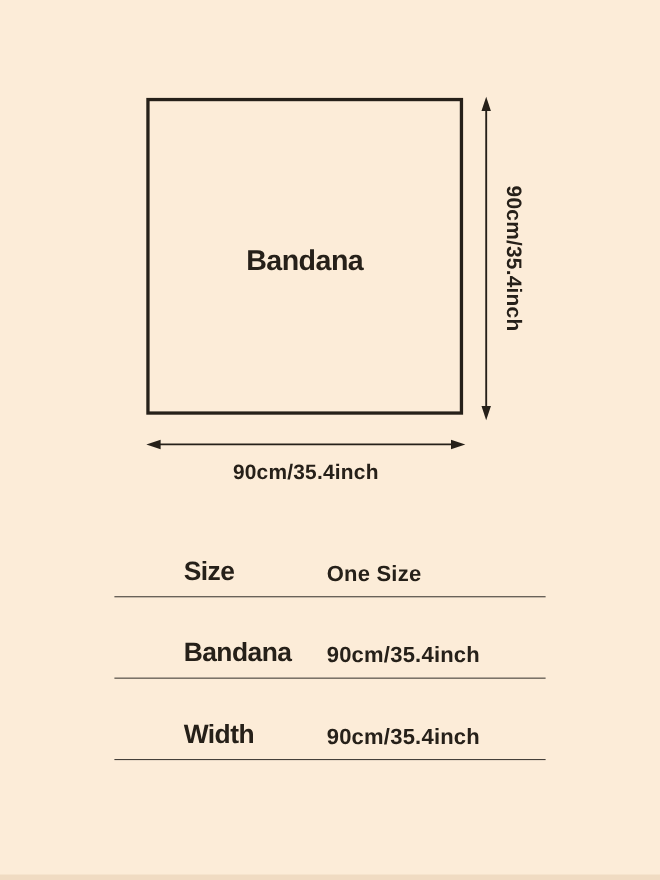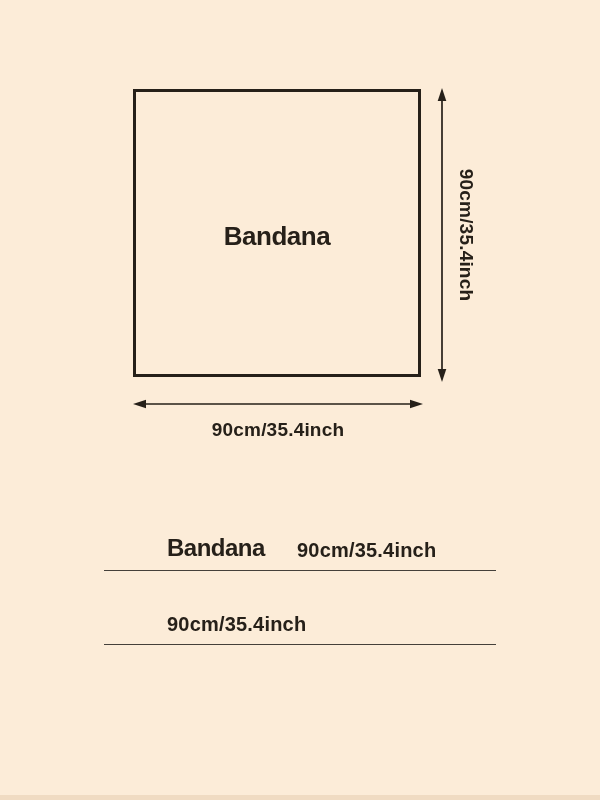--- a/index.html
+++ b/index.html
@@ -134,6 +134,10 @@
   <div class="dim-label dim-horizontal">90cm/35.4inch</div>
 
   <div class="size-table">
+    <div class="size-row first">
+      <span class="cell-label">Size</span>
+      <span class="cell-value">One Size</span>
+    </div>
     <div class="size-row rest">
       <span class="cell-label">Bandana</span>
       <span class="cell-value">90cm/35.4inch</span>

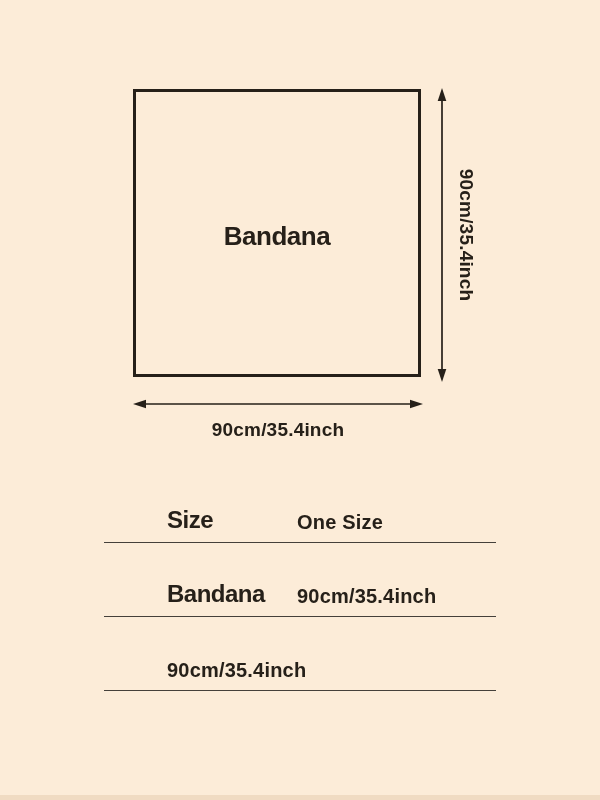--- a/index.html
+++ b/index.html
@@ -143,6 +143,7 @@
       <span class="cell-value">90cm/35.4inch</span>
     </div>
     <div class="size-row rest">
+      <span class="cell-label">Width</span>
       <span class="cell-value">90cm/35.4inch</span>
     </div>
   </div>

